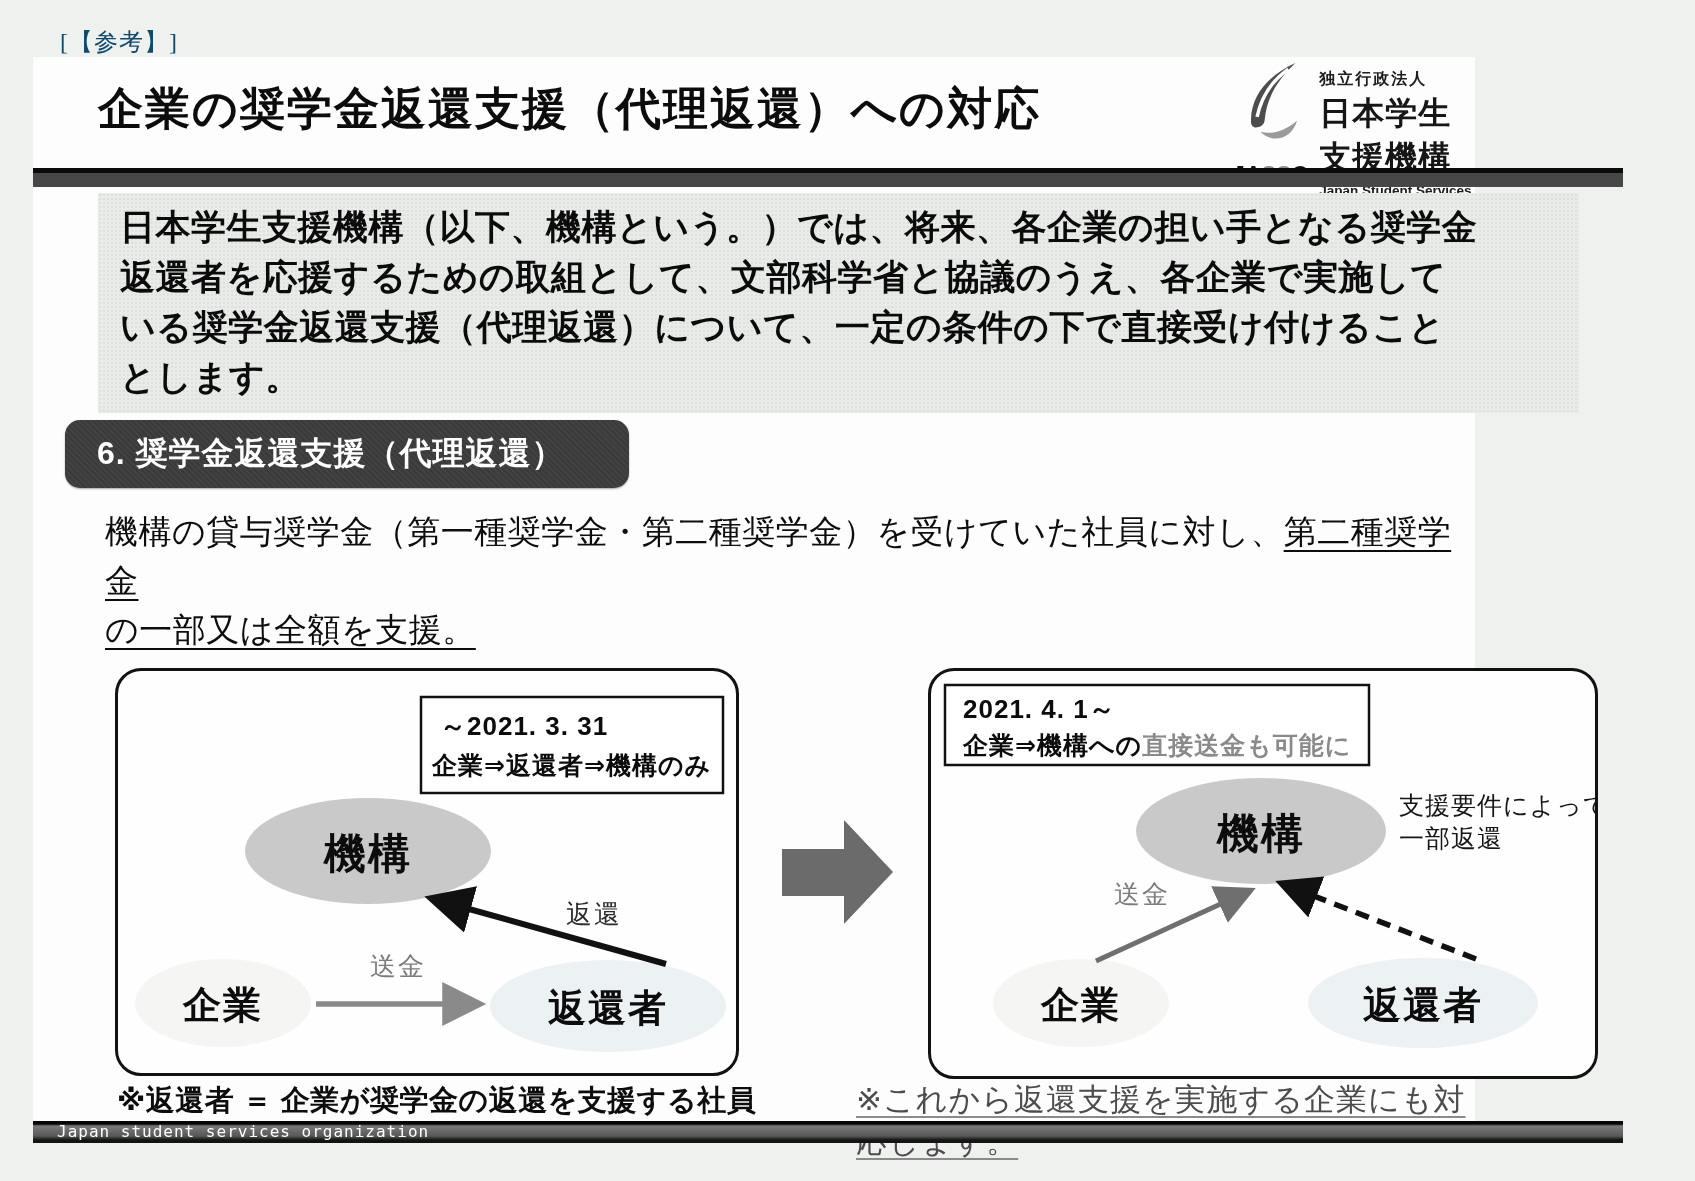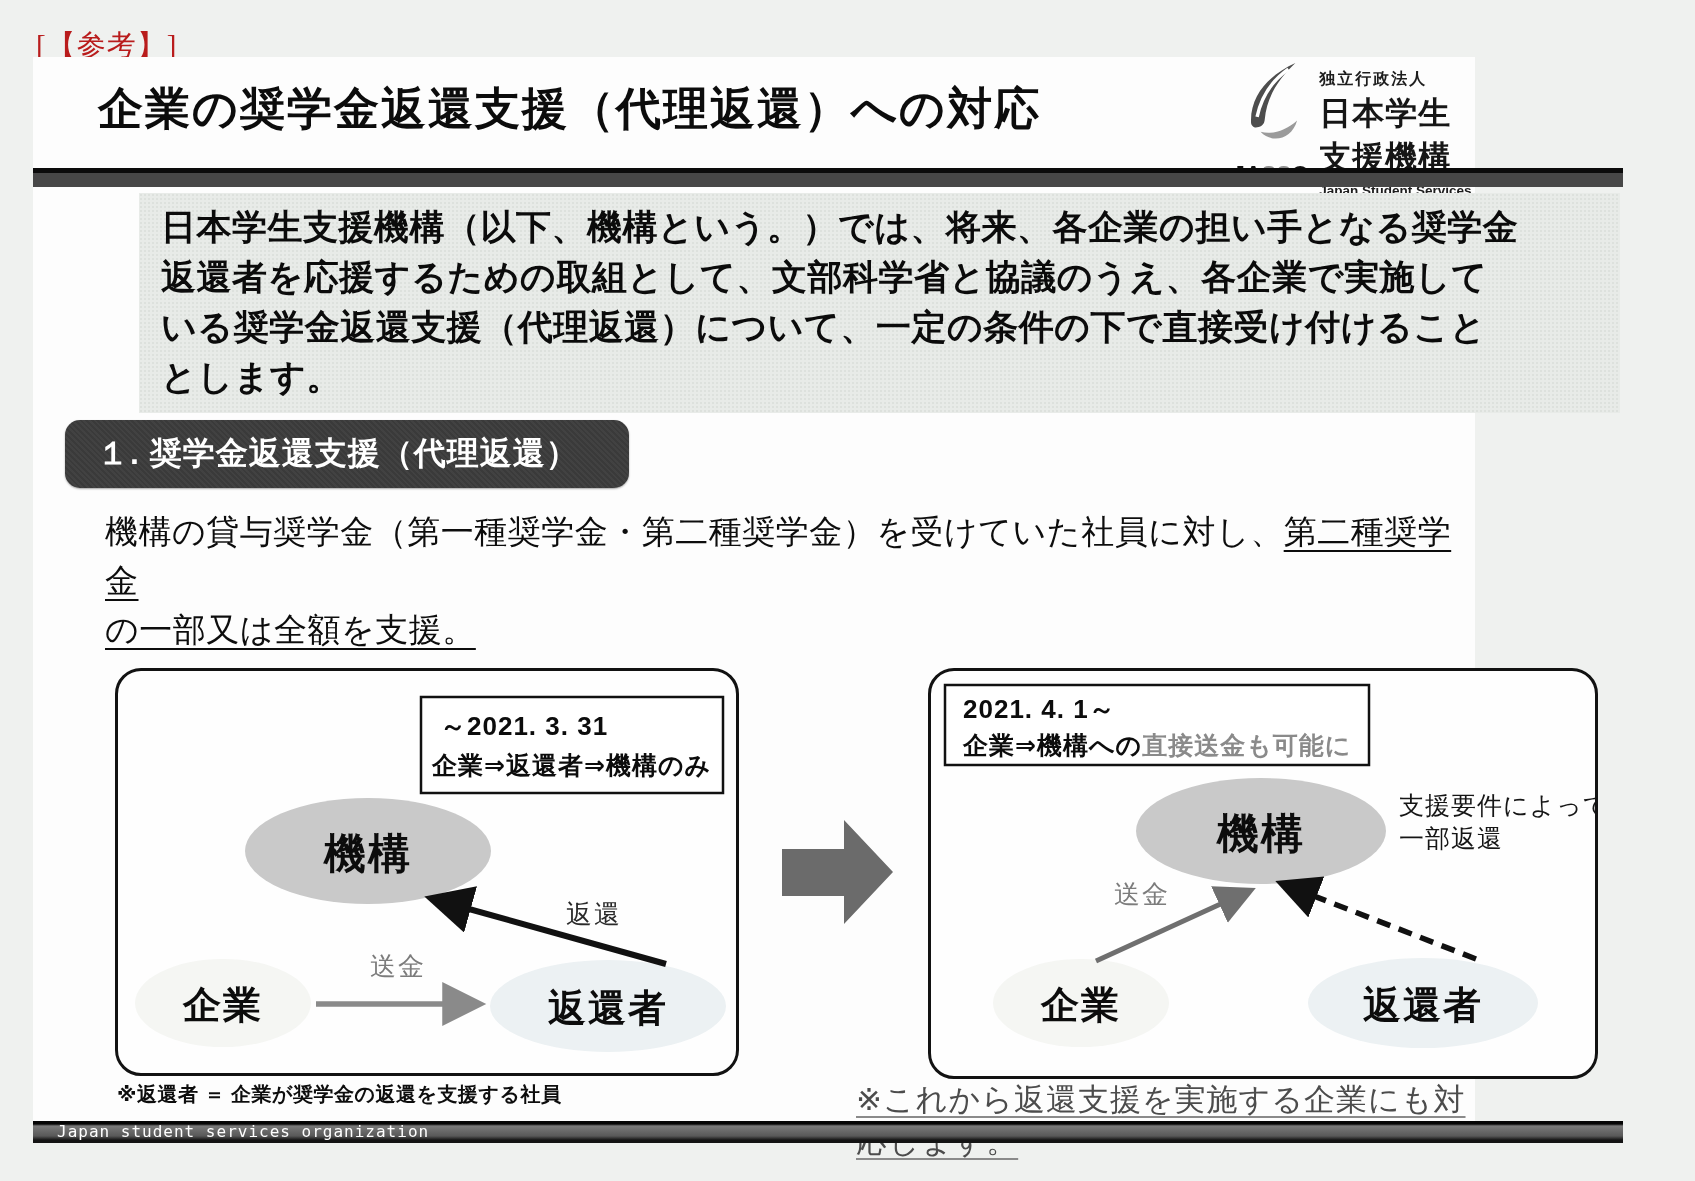--- a/index.html
+++ b/index.html
@@ -11,9 +11,9 @@
     -webkit-font-smoothing:antialiased;
   }
   .ref-label{
-    position:absolute;left:36px;top:26px;
+    position:absolute;left:60px;top:26px;
     font-family:"Liberation Serif","DejaVu Serif",serif;
-    font-size:29px;color:#b91c1c;letter-spacing:1px;
+    font-size:24px;color:#0c4a6e;letter-spacing:1px;
   }
   .slide{
     position:absolute;left:33px;top:57px;width:1442px;height:1086px;

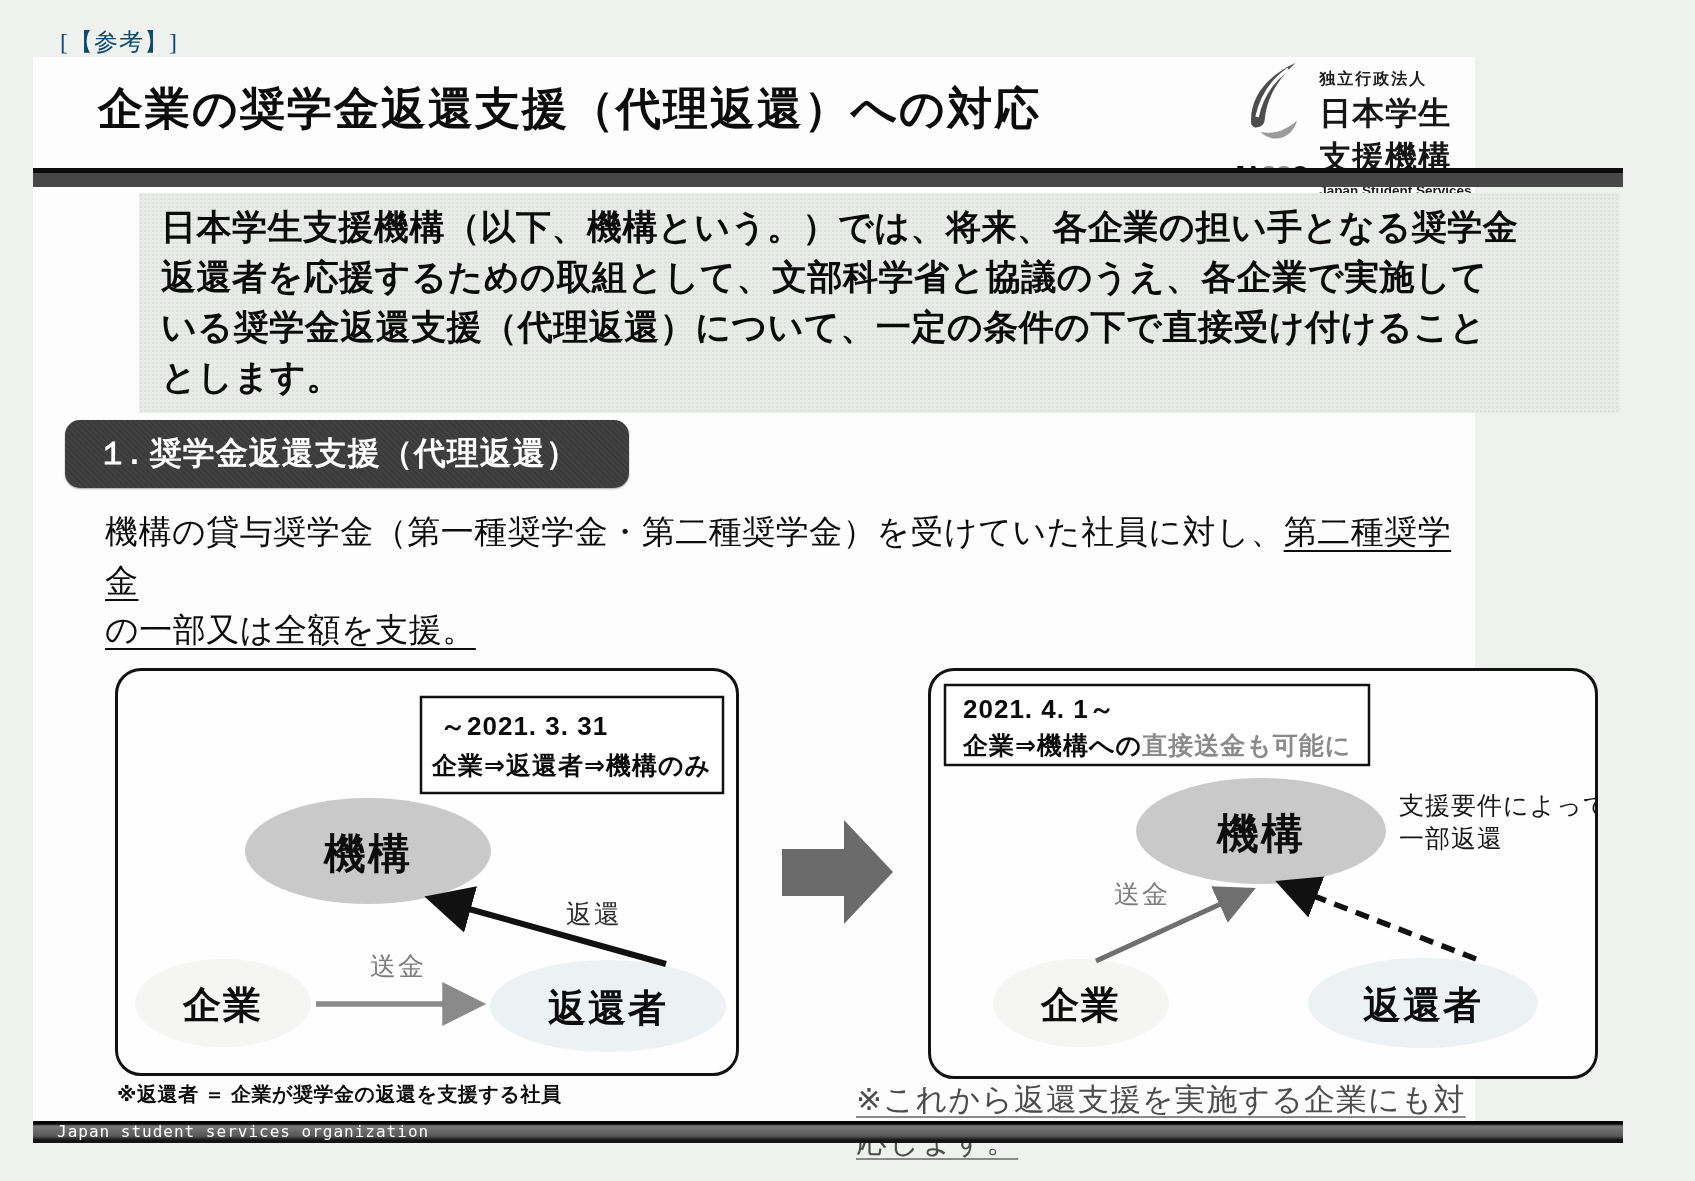--- a/index.html
+++ b/index.html
@@ -46,7 +46,7 @@
     background-image:radial-gradient(#dde1dd 1px,transparent 1px);
     background-size:4px 4px;
     padding:9px 29px 11px 22px;
-    font-size:35px;font-weight:bold;line-height:50px;letter-spacing:0.5px;color:#0b0b0b;margin-left:41px;
+    font-size:35px;font-weight:bold;line-height:50px;letter-spacing:0.5px;color:#0b0b0b;
   }
   
   .section-heading{

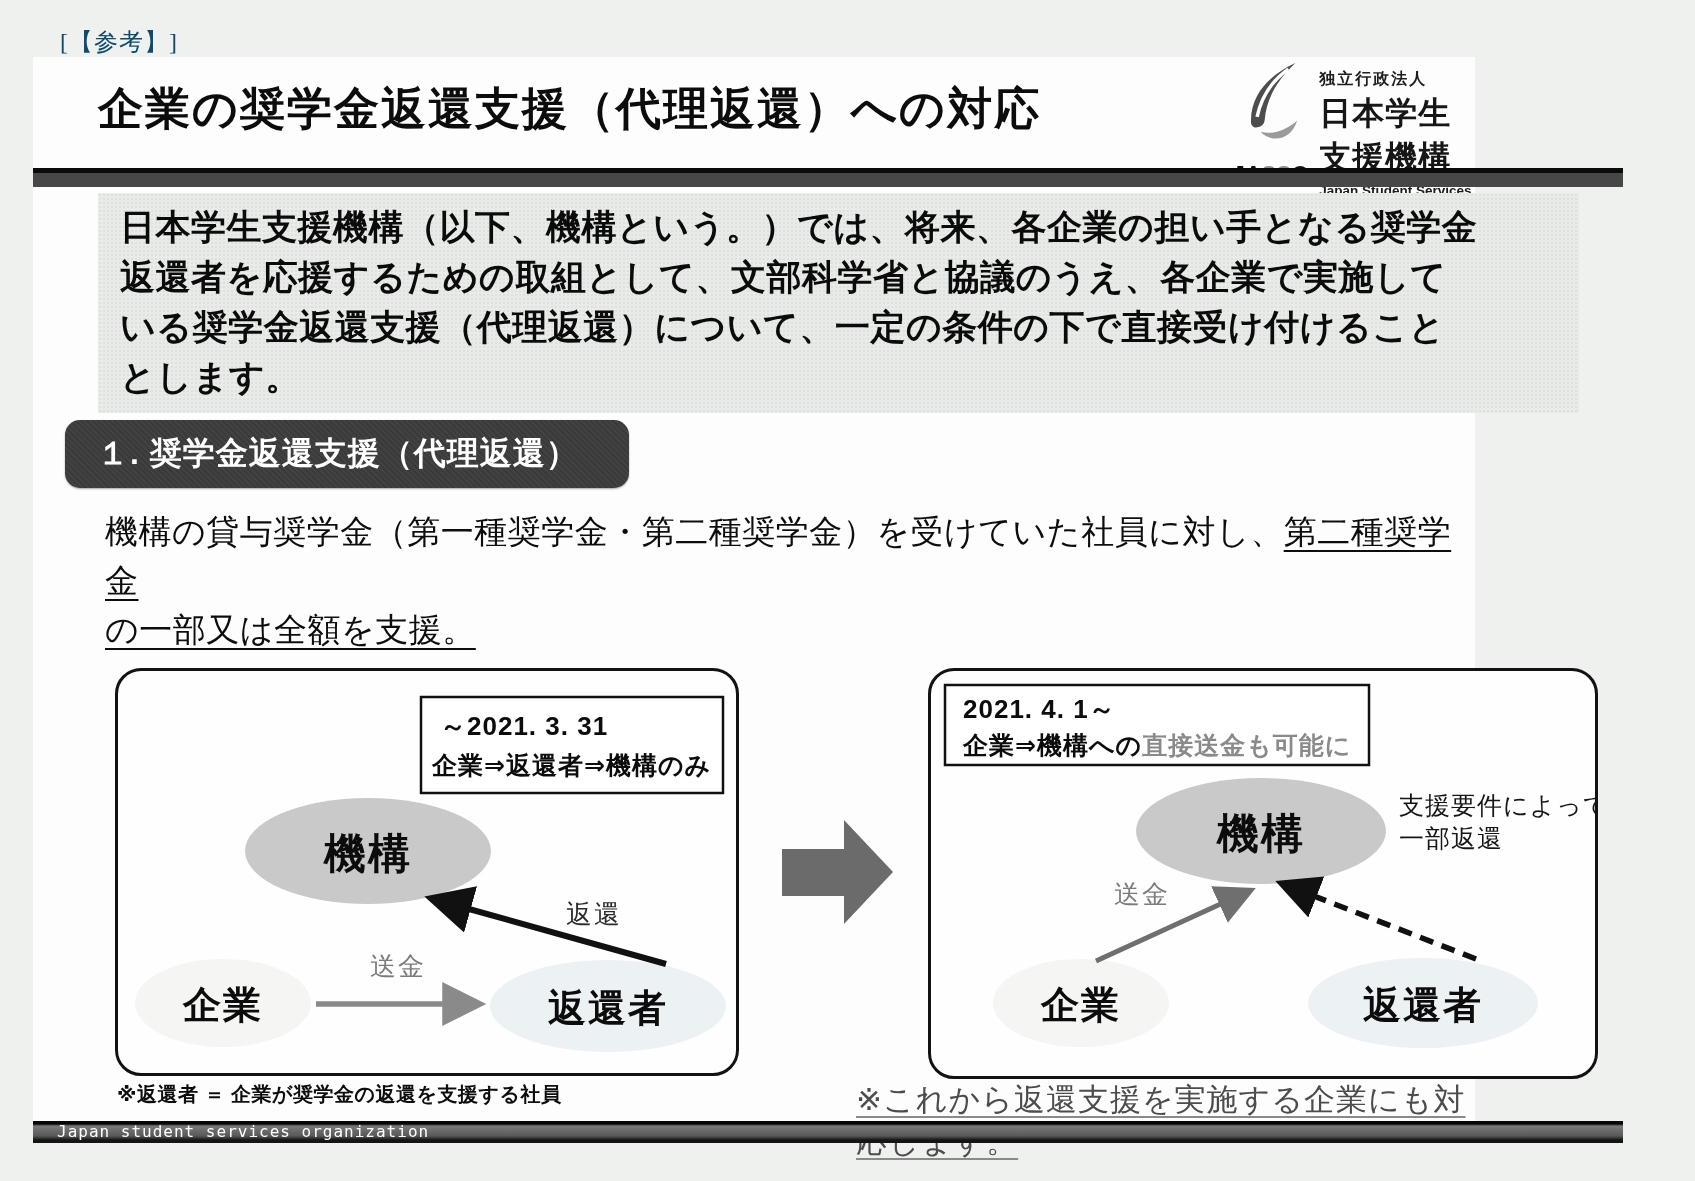--- a/index.html
+++ b/index.html
@@ -137,7 +137,7 @@
     <div>とします。</div>
   </div>
 
-  <div class="section-heading">１. 奨学金返還支援（代理返還）</div>
+  <div class="section-heading">6. 奨学金返還支援（代理返還）</div>
 
   <div class="lead">
     <div><span>機構の貸与奨学金（第一種奨学金・第二種奨学金）を受けていた社員に対し、</span><span class="u">第二種奨学金</span></div>

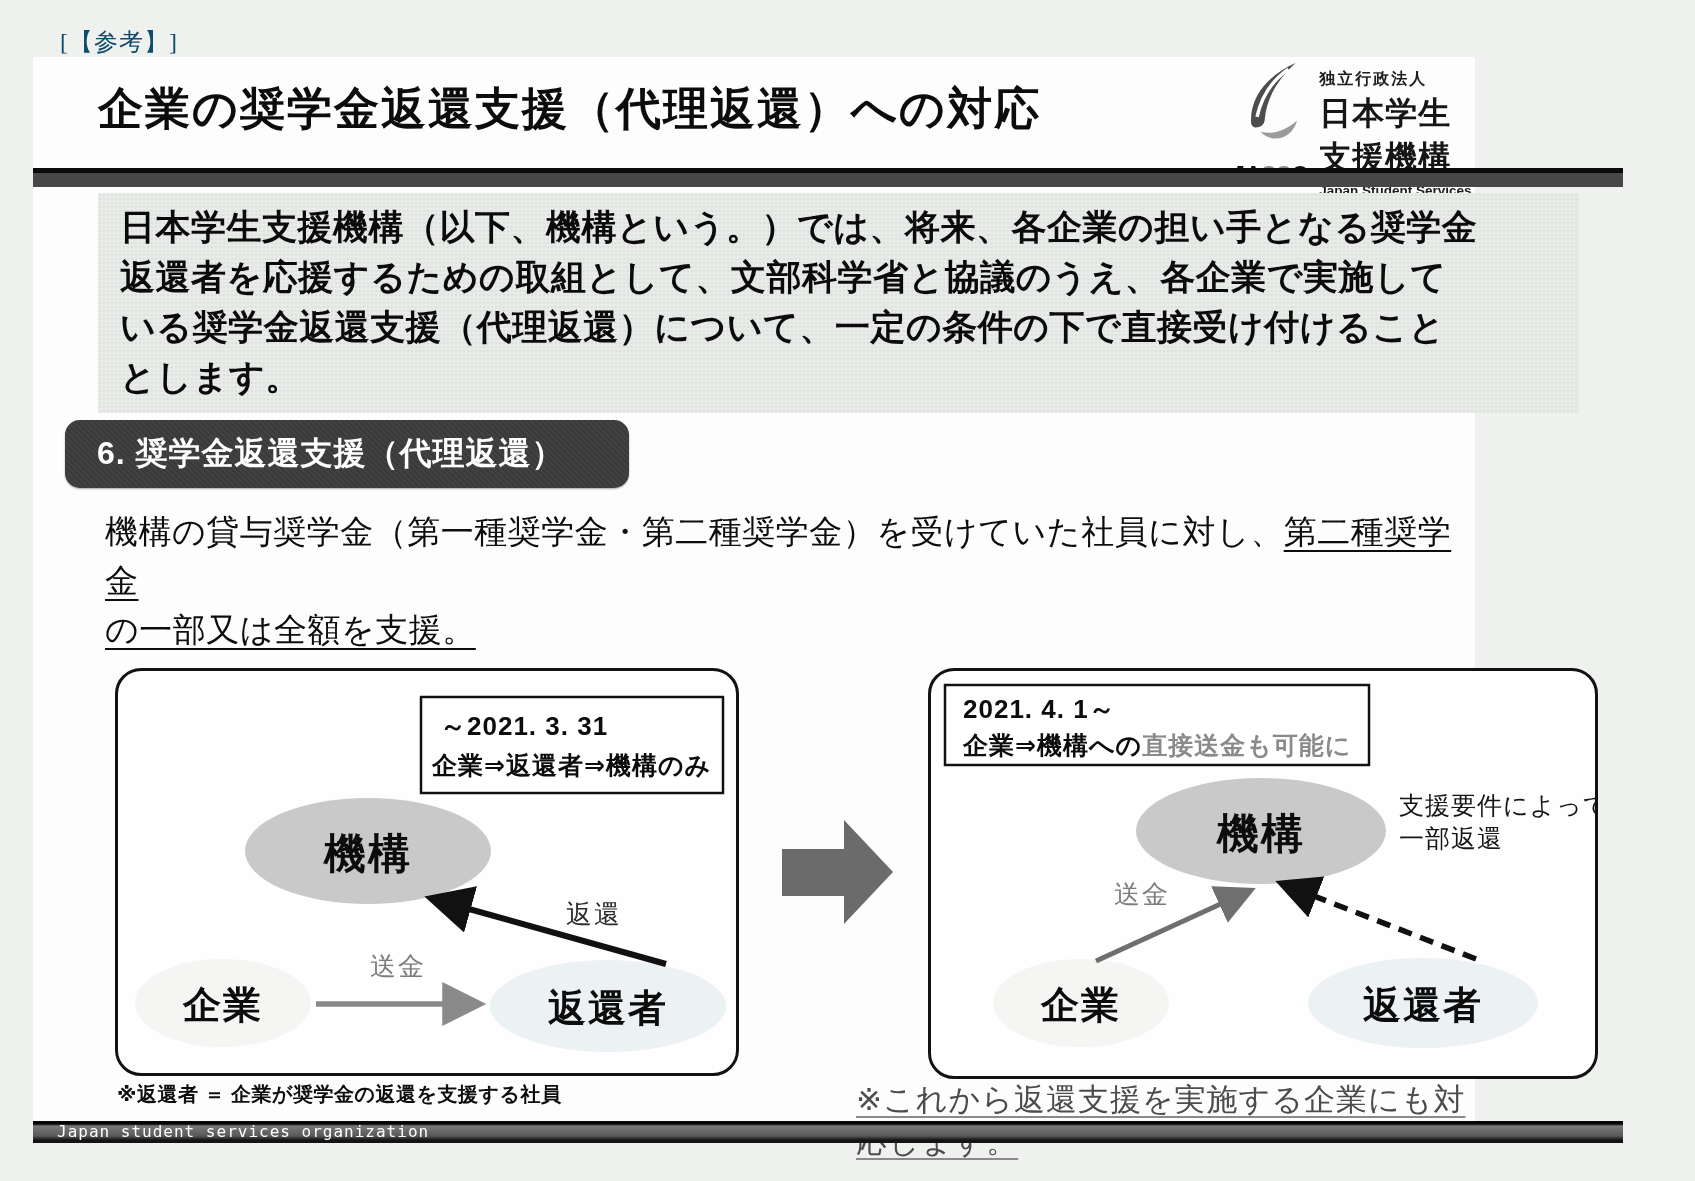--- a/index.html
+++ b/index.html
@@ -78,7 +78,7 @@
   
   .caption-left{
     position:absolute;left:84px;top:1024px;
-    font-size:20px;font-weight:bold;color:#0d0d0d;letter-spacing:0.5px;
+    font-size:29px;font-weight:bold;color:#0d0d0d;letter-spacing:0.5px;
   }
   .caption-right{
     position:absolute;left:823px;top:1022px;

